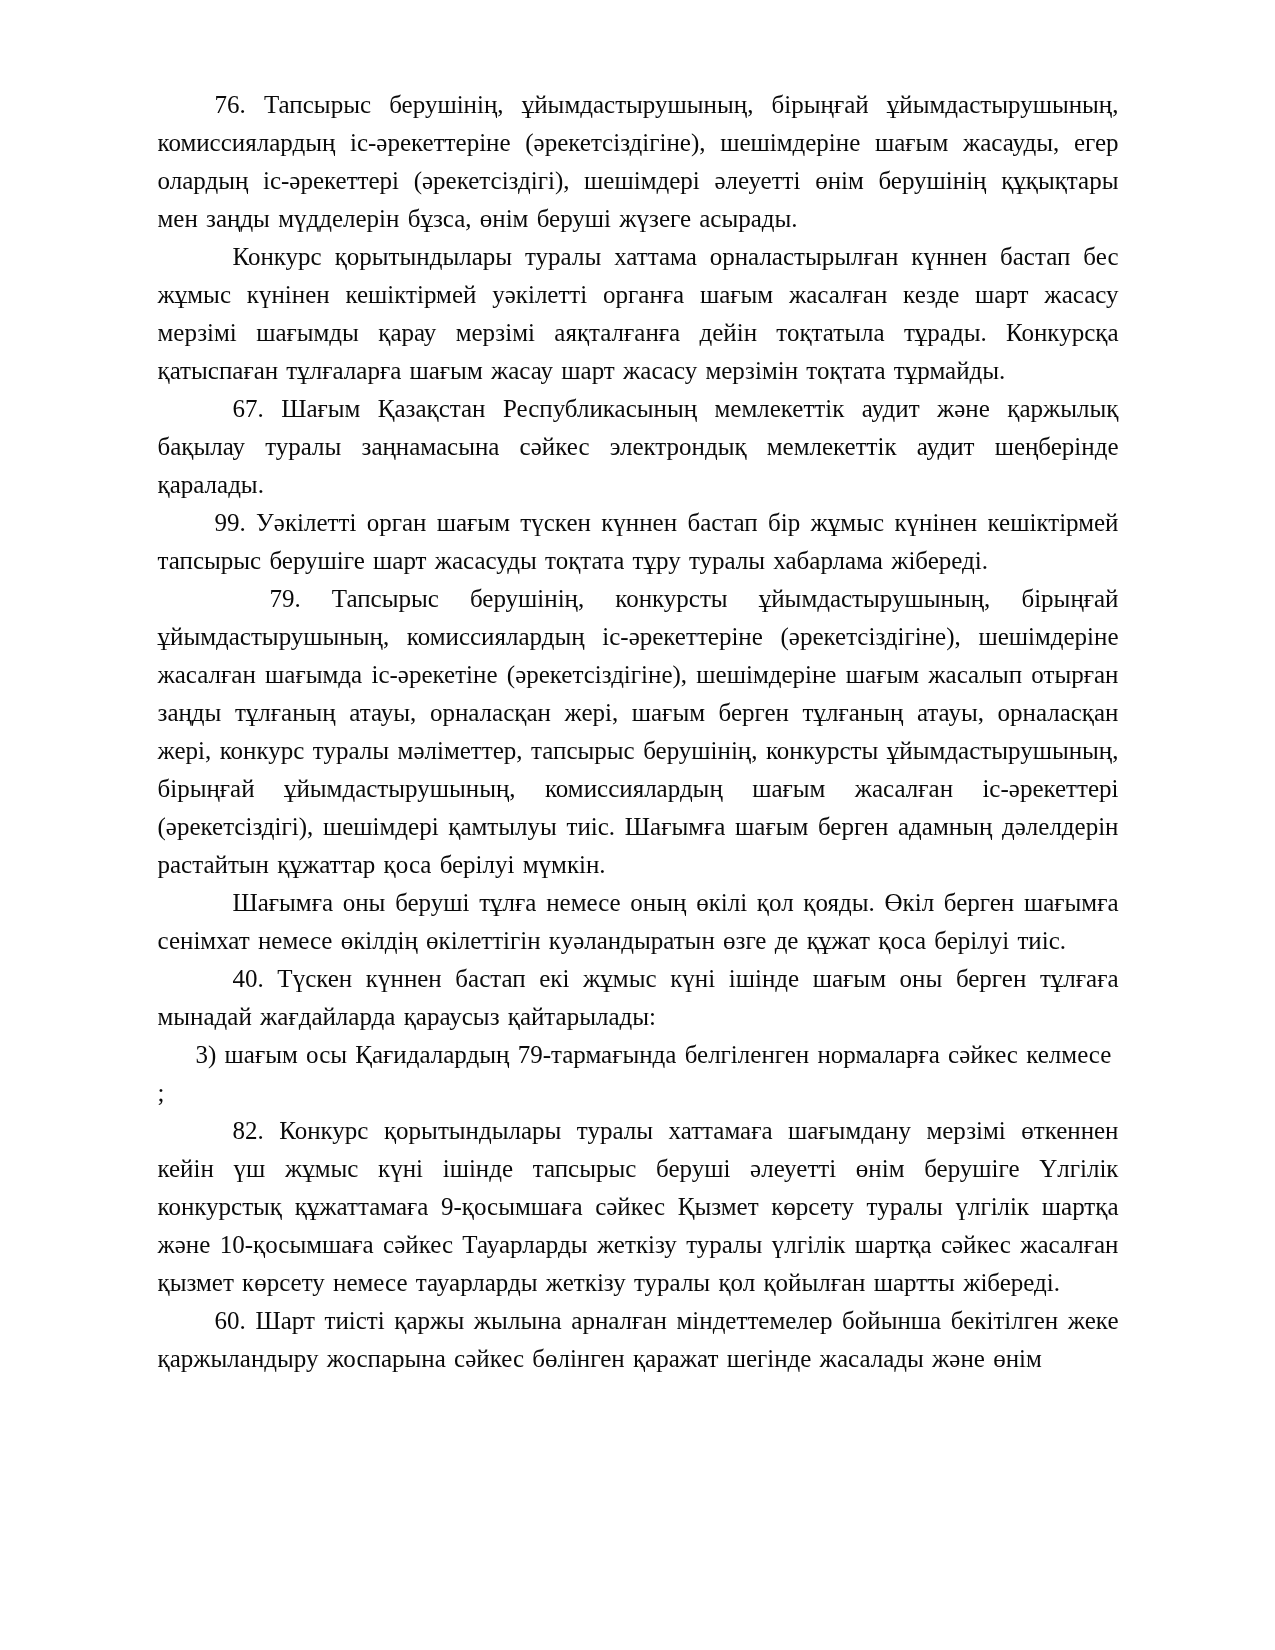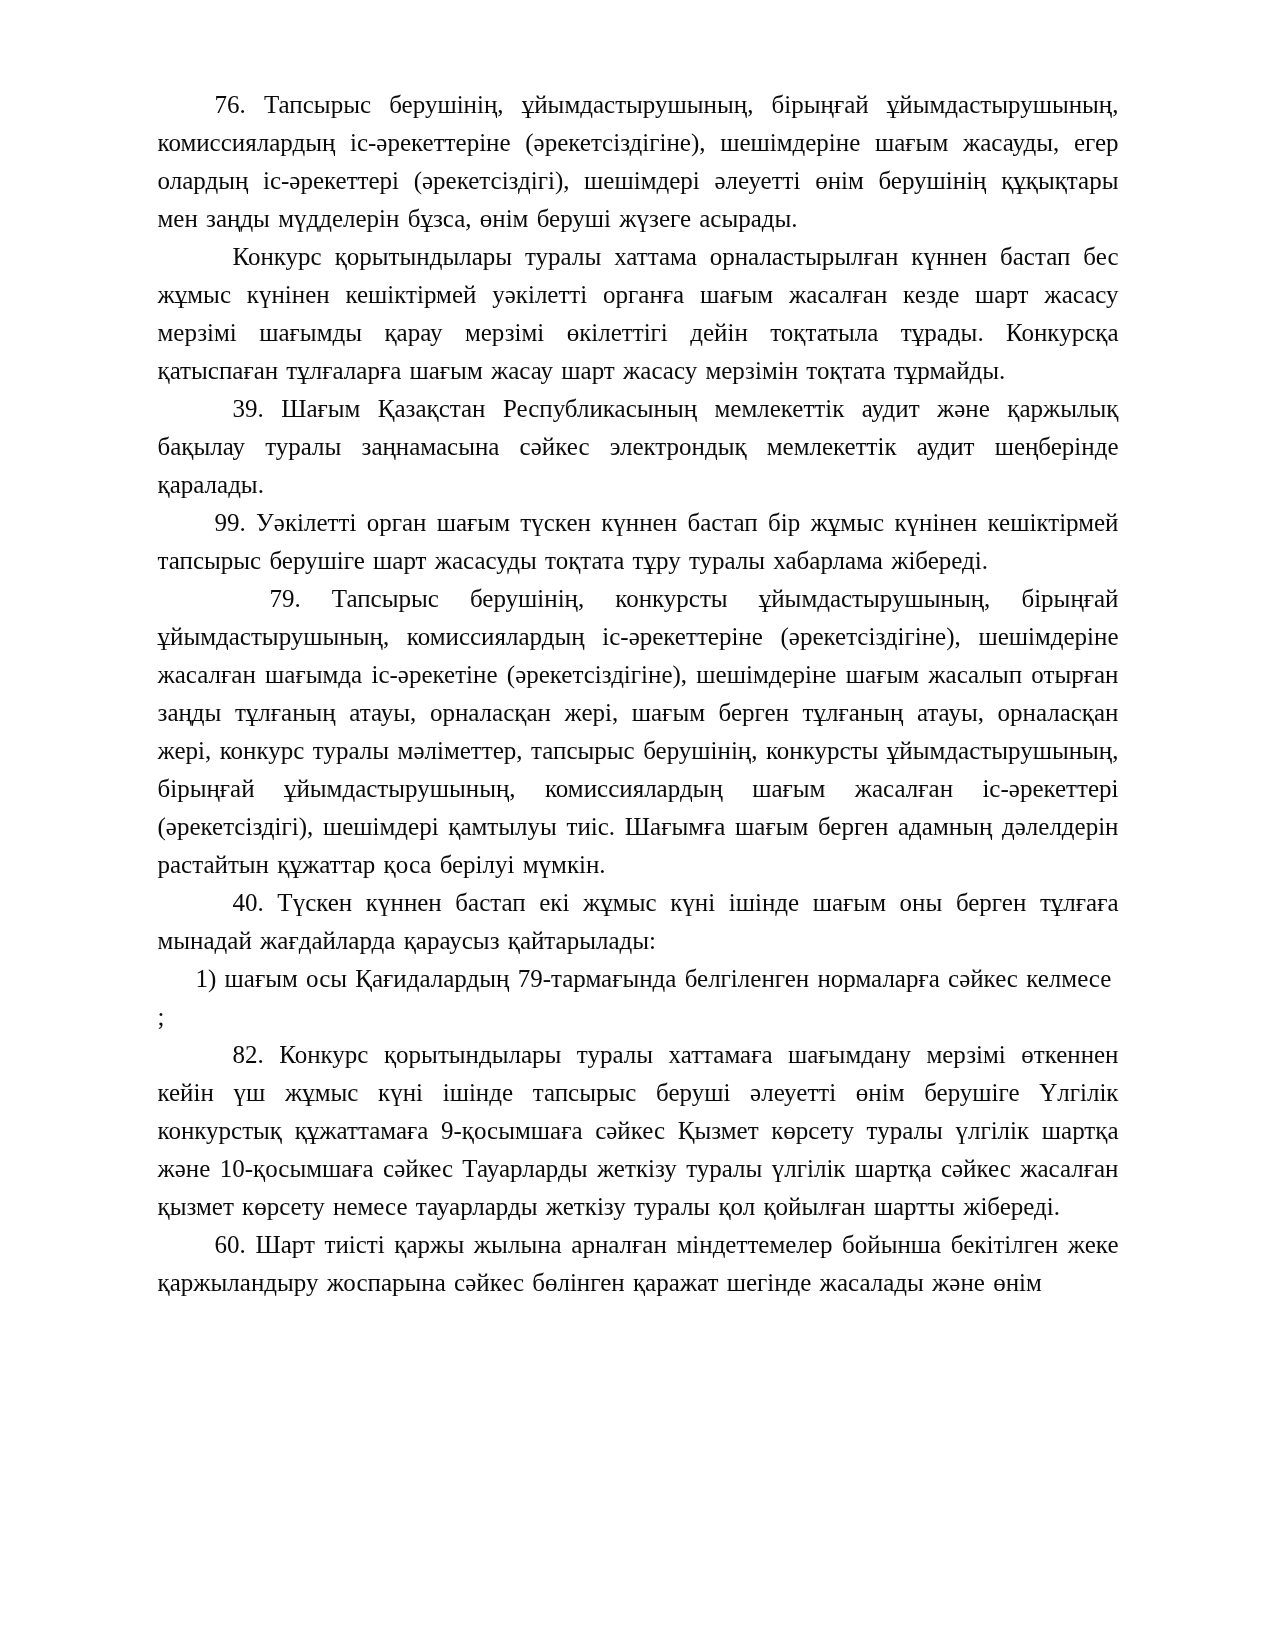--- a/index.html
+++ b/index.html
@@ -39,7 +39,7 @@
 <div class="page">
   <div class="doc-body">
     <p class="ind-normal">76. Тапсырыс берушінің, ұйымдастырушының, бірыңғай ұйымдастырушының, комиссиялардың іс-әрекеттеріне (әрекетсіздігіне), шешімдеріне шағым жасауды, егер олардың іс-әрекеттері (әрекетсіздігі), шешімдері әлеуетті өнім берушінің құқықтары мен заңды мүдделерін бұзса, өнім беруші жүзеге асырады.</p>
-    <p class="ind-m">Конкурс қорытындылары туралы хаттама орналастырылған күннен бастап бес жұмыс күнінен кешіктірмей уәкілетті органға шағым жасалған кезде шарт жасасу мерзімі шағымды қарау мерзімі өкілеттігі дейін тоқтатыла тұрады. Конкурсқа қатыспаған тұлғаларға шағым жасау шарт жасасу мерзімін тоқтата тұрмайды.</p>
+    <p class="ind-m">Конкурс қорытындылары туралы хаттама орналастырылған күннен бастап бес жұмыс күнінен кешіктірмей уәкілетті органға шағым жасалған кезде шарт жасасу мерзімі шағымды қарау мерзімі аяқталғанға дейін тоқтатыла тұрады. Конкурсқа қатыспаған тұлғаларға шағым жасау шарт жасасу мерзімін тоқтата тұрмайды.</p>
     <p class="ind-m">39. Шағым Қазақстан Республикасының мемлекеттік аудит және қаржылық бақылау туралы заңнамасына сәйкес электрондық мемлекеттік аудит шеңберінде қаралады.</p>
     <p class="ind-normal">99. Уәкілетті орган шағым түскен күннен бастап бір жұмыс күнінен кешіктірмей тапсырыс берушіге шарт жасасуды тоқтата тұру туралы хабарлама жібереді.</p>
     <p class="ind-large">79. Тапсырыс берушінің, конкурсты ұйымдастырушының, бірыңғай ұйымдастырушының, комиссиялардың іс-әрекеттеріне (әрекетсіздігіне), шешімдеріне жасалған шағымда іс-әрекетіне (әрекетсіздігіне), шешімдеріне шағым жасалып отырған заңды тұлғаның атауы, орналасқан жері, шағым берген тұлғаның атауы, орналасқан жері, конкурс туралы мәліметтер, тапсырыс берушінің, конкурсты ұйымдастырушының, бірыңғай ұйымдастырушының, комиссиялардың шағым жасалған іс-әрекеттері (әрекетсіздігі), шешімдері қамтылуы тиіс. Шағымға шағым берген адамның дәлелдерін растайтын құжаттар қоса берілуі мүмкін.</p>

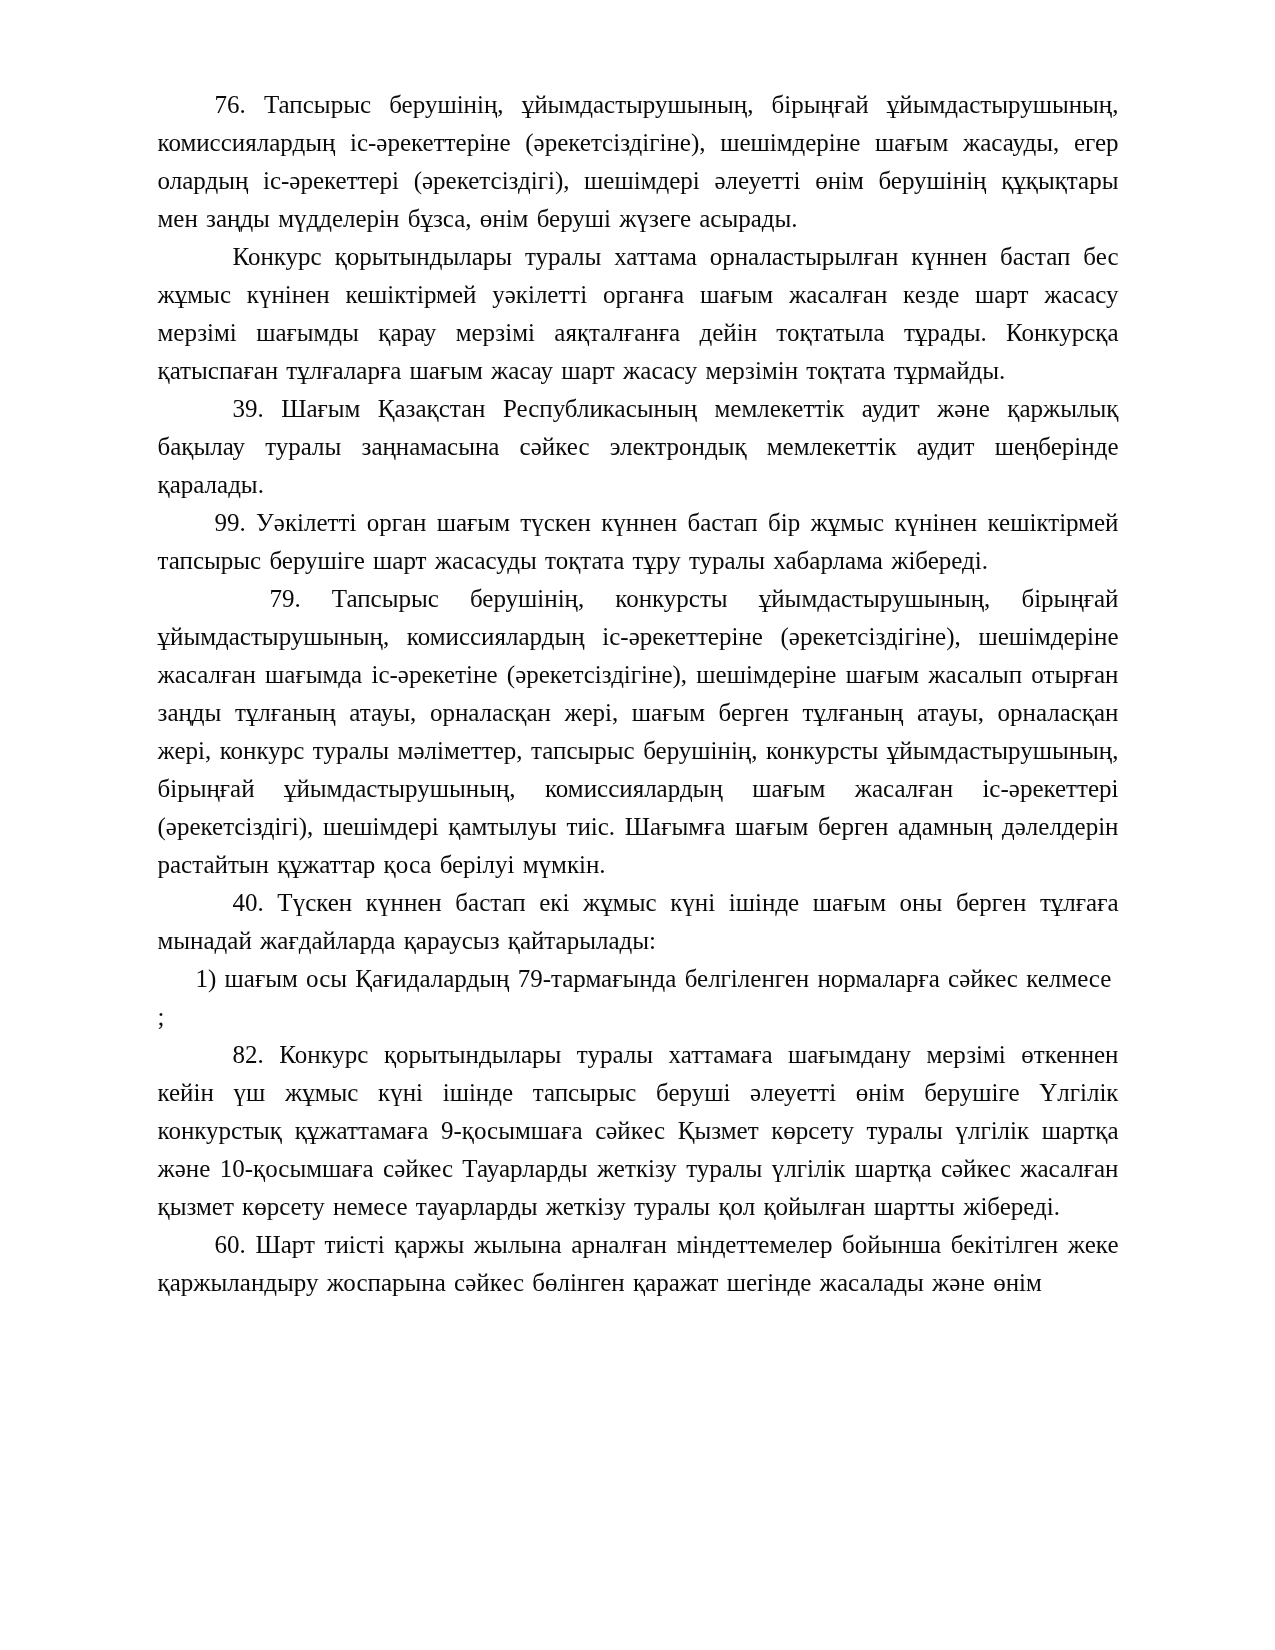--- a/index.html
+++ b/index.html
@@ -40,7 +40,7 @@
   <div class="doc-body">
     <p class="ind-normal">76. Тапсырыс берушінің, ұйымдастырушының, бірыңғай ұйымдастырушының, комиссиялардың іс-әрекеттеріне (әрекетсіздігіне), шешімдеріне шағым жасауды, егер олардың іс-әрекеттері (әрекетсіздігі), шешімдері әлеуетті өнім берушінің құқықтары мен заңды мүдделерін бұзса, өнім беруші жүзеге асырады.</p>
     <p class="ind-m">Конкурс қорытындылары туралы хаттама орналастырылған күннен бастап бес жұмыс күнінен кешіктірмей уәкілетті органға шағым жасалған кезде шарт жасасу мерзімі шағымды қарау мерзімі аяқталғанға дейін тоқтатыла тұрады. Конкурсқа қатыспаған тұлғаларға шағым жасау шарт жасасу мерзімін тоқтата тұрмайды.</p>
-    <p class="ind-m">39. Шағым Қазақстан Республикасының мемлекеттік аудит және қаржылық бақылау туралы заңнамасына сәйкес электрондық мемлекеттік аудит шеңберінде қаралады.</p>
+    <p class="ind-m">67. Шағым Қазақстан Республикасының мемлекеттік аудит және қаржылық бақылау туралы заңнамасына сәйкес электрондық мемлекеттік аудит шеңберінде қаралады.</p>
     <p class="ind-normal">99. Уәкілетті орган шағым түскен күннен бастап бір жұмыс күнінен кешіктірмей тапсырыс берушіге шарт жасасуды тоқтата тұру туралы хабарлама жібереді.</p>
     <p class="ind-large">79. Тапсырыс берушінің, конкурсты ұйымдастырушының, бірыңғай ұйымдастырушының, комиссиялардың іс-әрекеттеріне (әрекетсіздігіне), шешімдеріне жасалған шағымда іс-әрекетіне (әрекетсіздігіне), шешімдеріне шағым жасалып отырған заңды тұлғаның атауы, орналасқан жері, шағым берген тұлғаның атауы, орналасқан жері, конкурс туралы мәліметтер, тапсырыс берушінің, конкурсты ұйымдастырушының, бірыңғай ұйымдастырушының, комиссиялардың шағым жасалған іс-әрекеттері (әрекетсіздігі), шешімдері қамтылуы тиіс. Шағымға шағым берген адамның дәлелдерін растайтын құжаттар қоса берілуі мүмкін.</p>
     <p class="ind-m">40. Түскен күннен бастап екі жұмыс күні ішінде шағым оны берген тұлғаға мынадай жағдайларда қараусыз қайтарылады:</p>

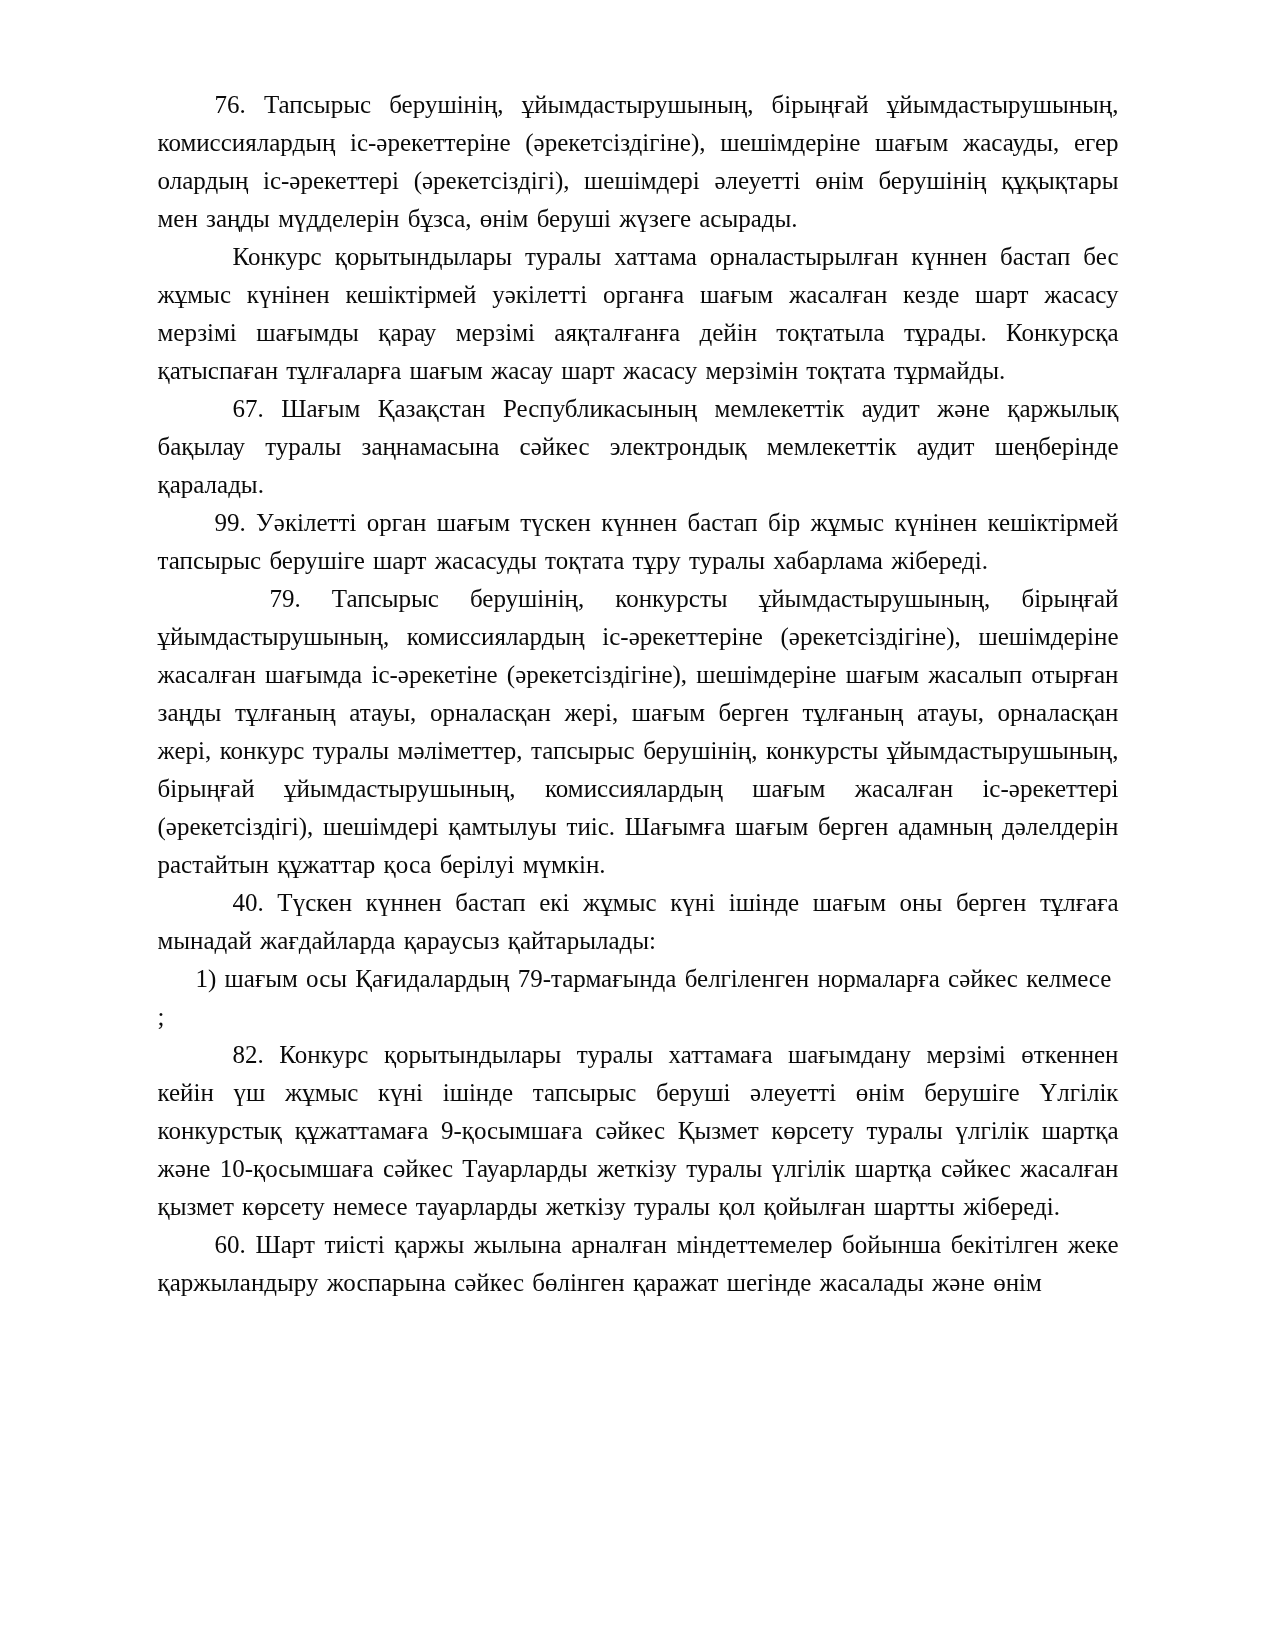--- a/index.html
+++ b/index.html
@@ -43,6 +43,7 @@
     <p class="ind-m">67. Шағым Қазақстан Республикасының мемлекеттік аудит және қаржылық бақылау туралы заңнамасына сәйкес электрондық мемлекеттік аудит шеңберінде қаралады.</p>
     <p class="ind-normal">99. Уәкілетті орган шағым түскен күннен бастап бір жұмыс күнінен кешіктірмей тапсырыс берушіге шарт жасасуды тоқтата тұру туралы хабарлама жібереді.</p>
     <p class="ind-large">79. Тапсырыс берушінің, конкурсты ұйымдастырушының, бірыңғай ұйымдастырушының, комиссиялардың іс-әрекеттеріне (әрекетсіздігіне), шешімдеріне жасалған шағымда іс-әрекетіне (әрекетсіздігіне), шешімдеріне шағым жасалып отырған заңды тұлғаның атауы, орналасқан жері, шағым берген тұлғаның атауы, орналасқан жері, конкурс туралы мәліметтер, тапсырыс берушінің, конкурсты ұйымдастырушының, бірыңғай ұйымдастырушының, комиссиялардың шағым жасалған іс-әрекеттері (әрекетсіздігі), шешімдері қамтылуы тиіс. Шағымға шағым берген адамның дәлелдерін растайтын құжаттар қоса берілуі мүмкін.</p>
+    <p class="ind-m">Шағымға оны беруші тұлға немесе оның өкілі қол қояды. Өкіл берген шағымға сенімхат немесе өкілдің өкілеттігін куәландыратын өзге де құжат қоса берілуі тиіс.</p>
     <p class="ind-m">40. Түскен күннен бастап екі жұмыс күні ішінде шағым оны берген тұлғаға мынадай жағдайларда қараусыз қайтарылады:</p>
     <p class="ind-small">1) шағым осы Қағидалардың 79-тармағында белгіленген нормаларға сәйкес келмесе</p>
     <p class="ind-none">;</p>

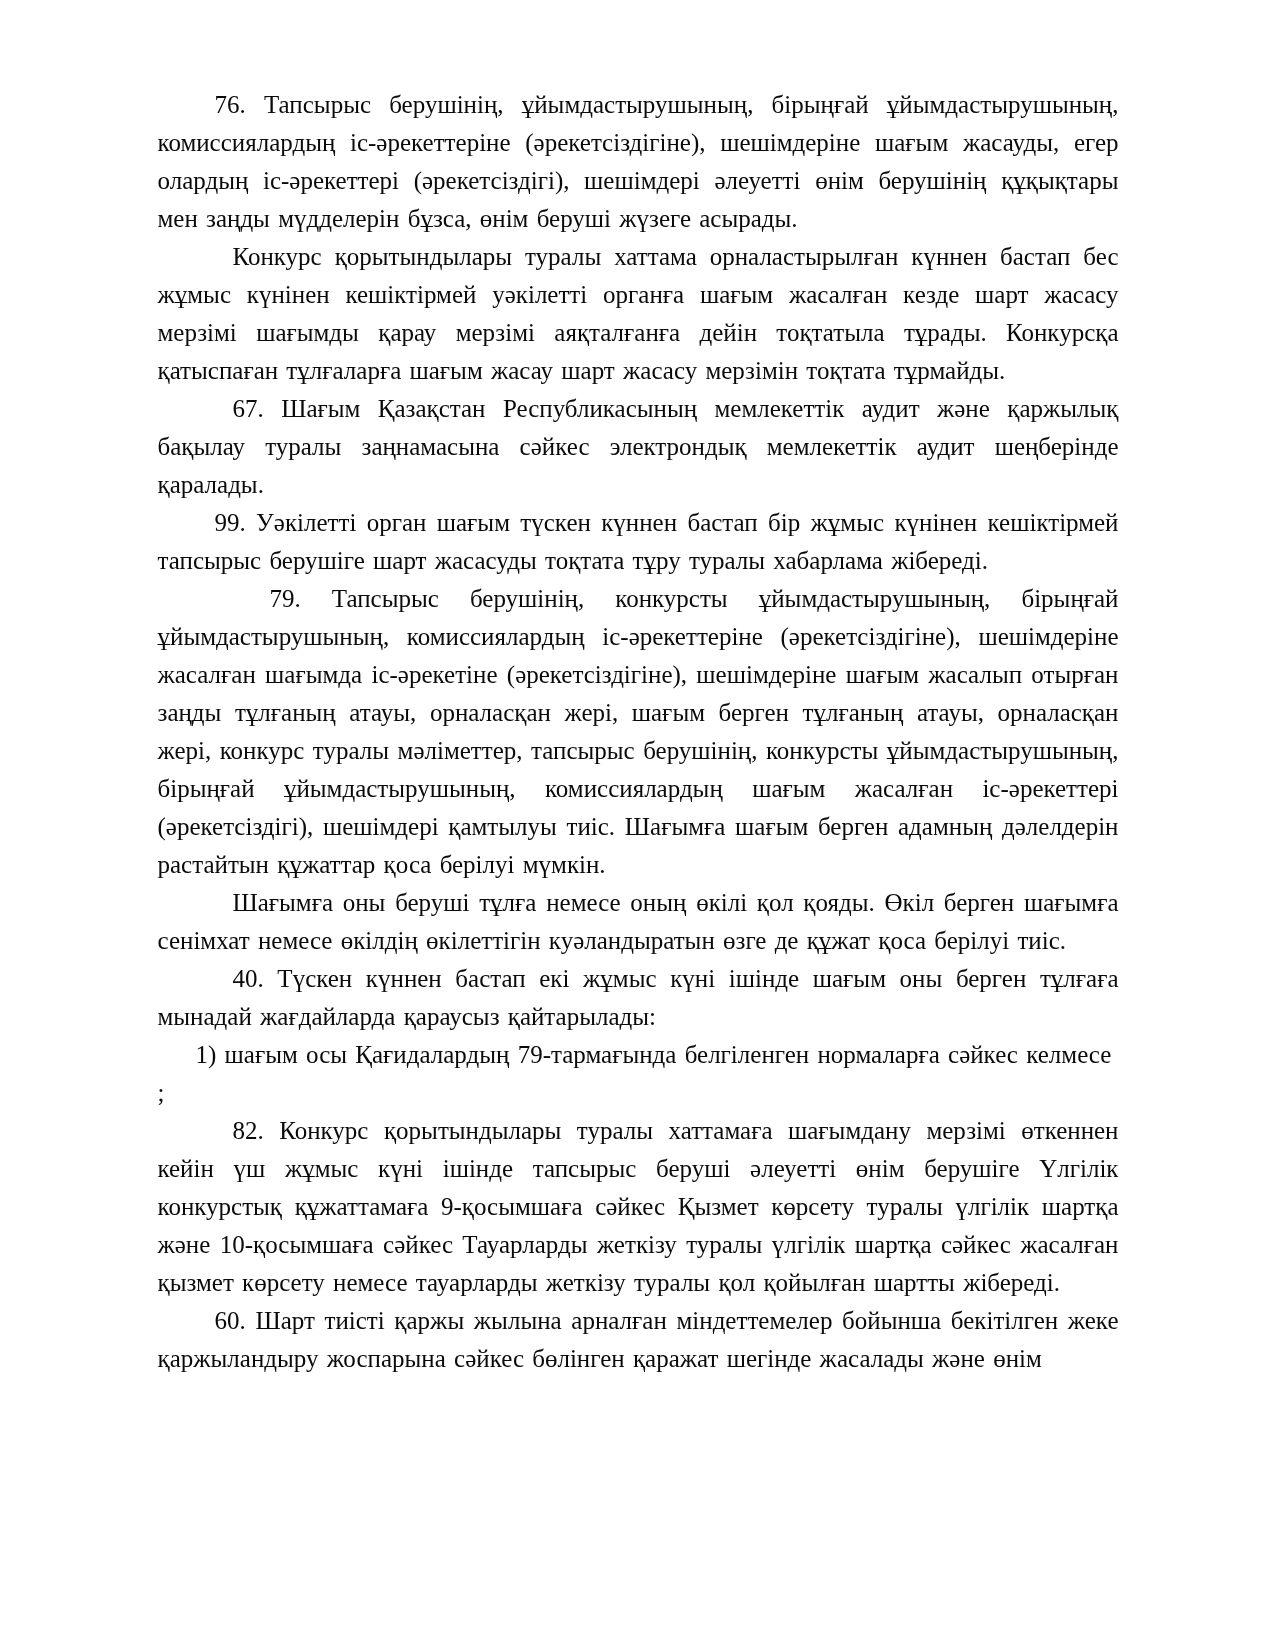--- a/index.html
+++ b/index.html
@@ -45,7 +45,7 @@
     <p class="ind-large">79. Тапсырыс берушінің, конкурсты ұйымдастырушының, бірыңғай ұйымдастырушының, комиссиялардың іс-әрекеттеріне (әрекетсіздігіне), шешімдеріне жасалған шағымда іс-әрекетіне (әрекетсіздігіне), шешімдеріне шағым жасалып отырған заңды тұлғаның атауы, орналасқан жері, шағым берген тұлғаның атауы, орналасқан жері, конкурс туралы мәліметтер, тапсырыс берушінің, конкурсты ұйымдастырушының, бірыңғай ұйымдастырушының, комиссиялардың шағым жасалған іс-әрекеттері (әрекетсіздігі), шешімдері қамтылуы тиіс. Шағымға шағым берген адамның дәлелдерін растайтын құжаттар қоса берілуі мүмкін.</p>
     <p class="ind-m">Шағымға оны беруші тұлға немесе оның өкілі қол қояды. Өкіл берген шағымға сенімхат немесе өкілдің өкілеттігін куәландыратын өзге де құжат қоса берілуі тиіс.</p>
     <p class="ind-m">40. Түскен күннен бастап екі жұмыс күні ішінде шағым оны берген тұлғаға мынадай жағдайларда қараусыз қайтарылады:</p>
-    <p class="ind-small">1) шағым осы Қағидалардың 79-тармағында белгіленген нормаларға сәйкес келмесе</p>
+    <p class="ind-small">3) шағым осы Қағидалардың 79-тармағында белгіленген нормаларға сәйкес келмесе</p>
     <p class="ind-none">;</p>
     <p class="ind-m">82. Конкурс қорытындылары туралы хаттамаға шағымдану мерзімі өткеннен кейін үш жұмыс күні ішінде тапсырыс беруші әлеуетті өнім берушіге Үлгілік конкурстық құжаттамаға 9-қосымшаға сәйкес Қызмет көрсету туралы үлгілік шартқа және 10-қосымшаға сәйкес Тауарларды жеткізу туралы үлгілік шартқа сәйкес жасалған қызмет көрсету немесе тауарларды жеткізу туралы қол қойылған шартты жібереді.</p>
     <p class="ind-normal">60. Шарт тиісті қаржы жылына арналған міндеттемелер бойынша бекітілген жеке қаржыландыру жоспарына сәйкес бөлінген қаражат шегінде жасалады және өнім</p>

